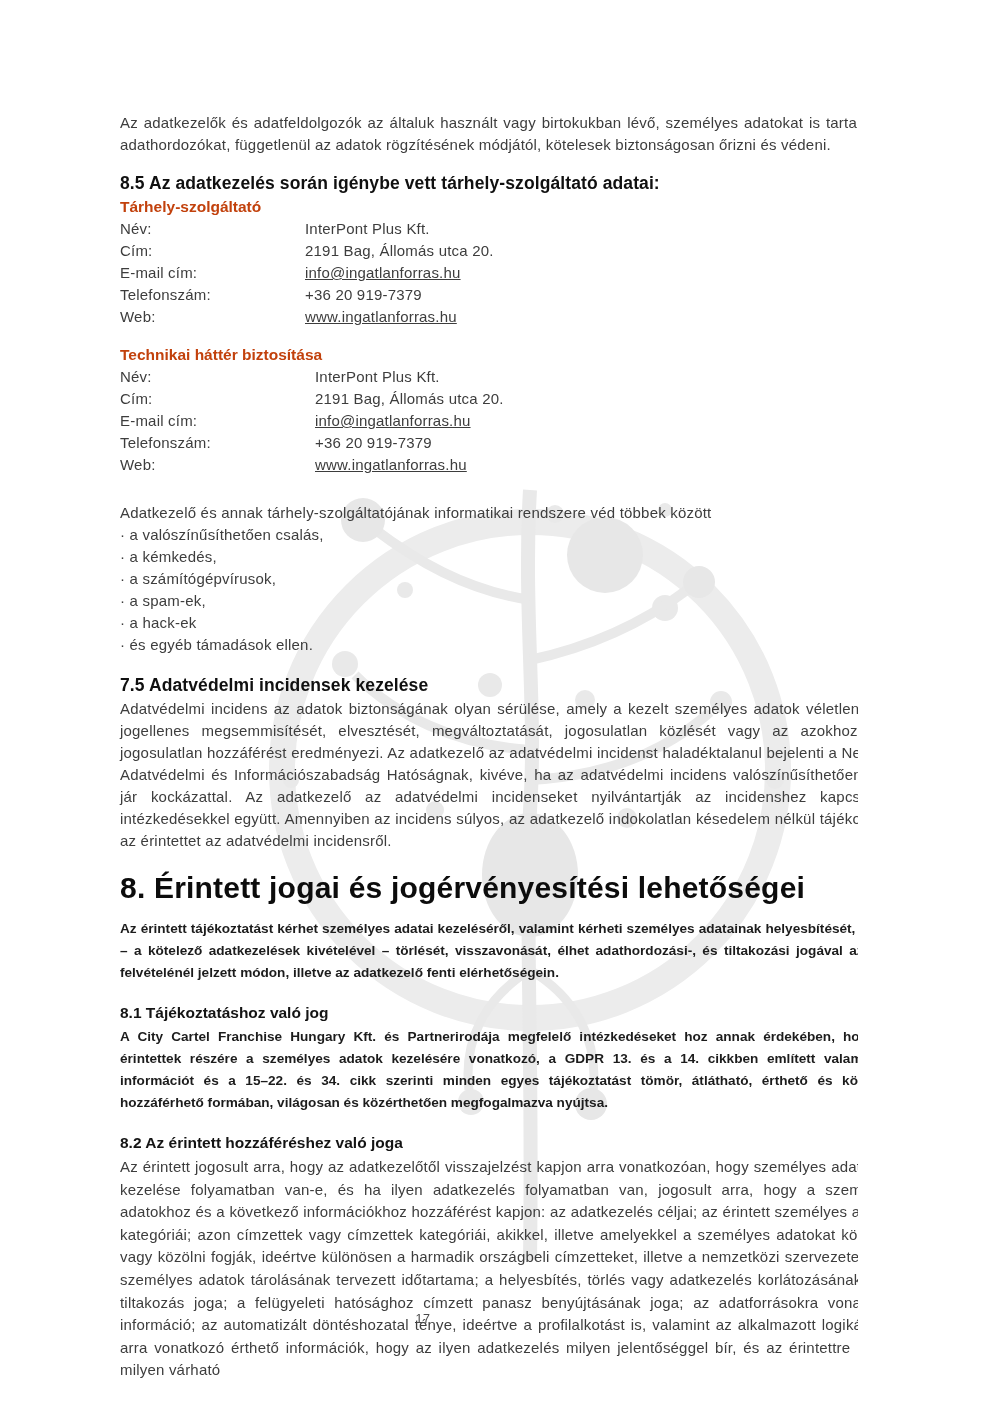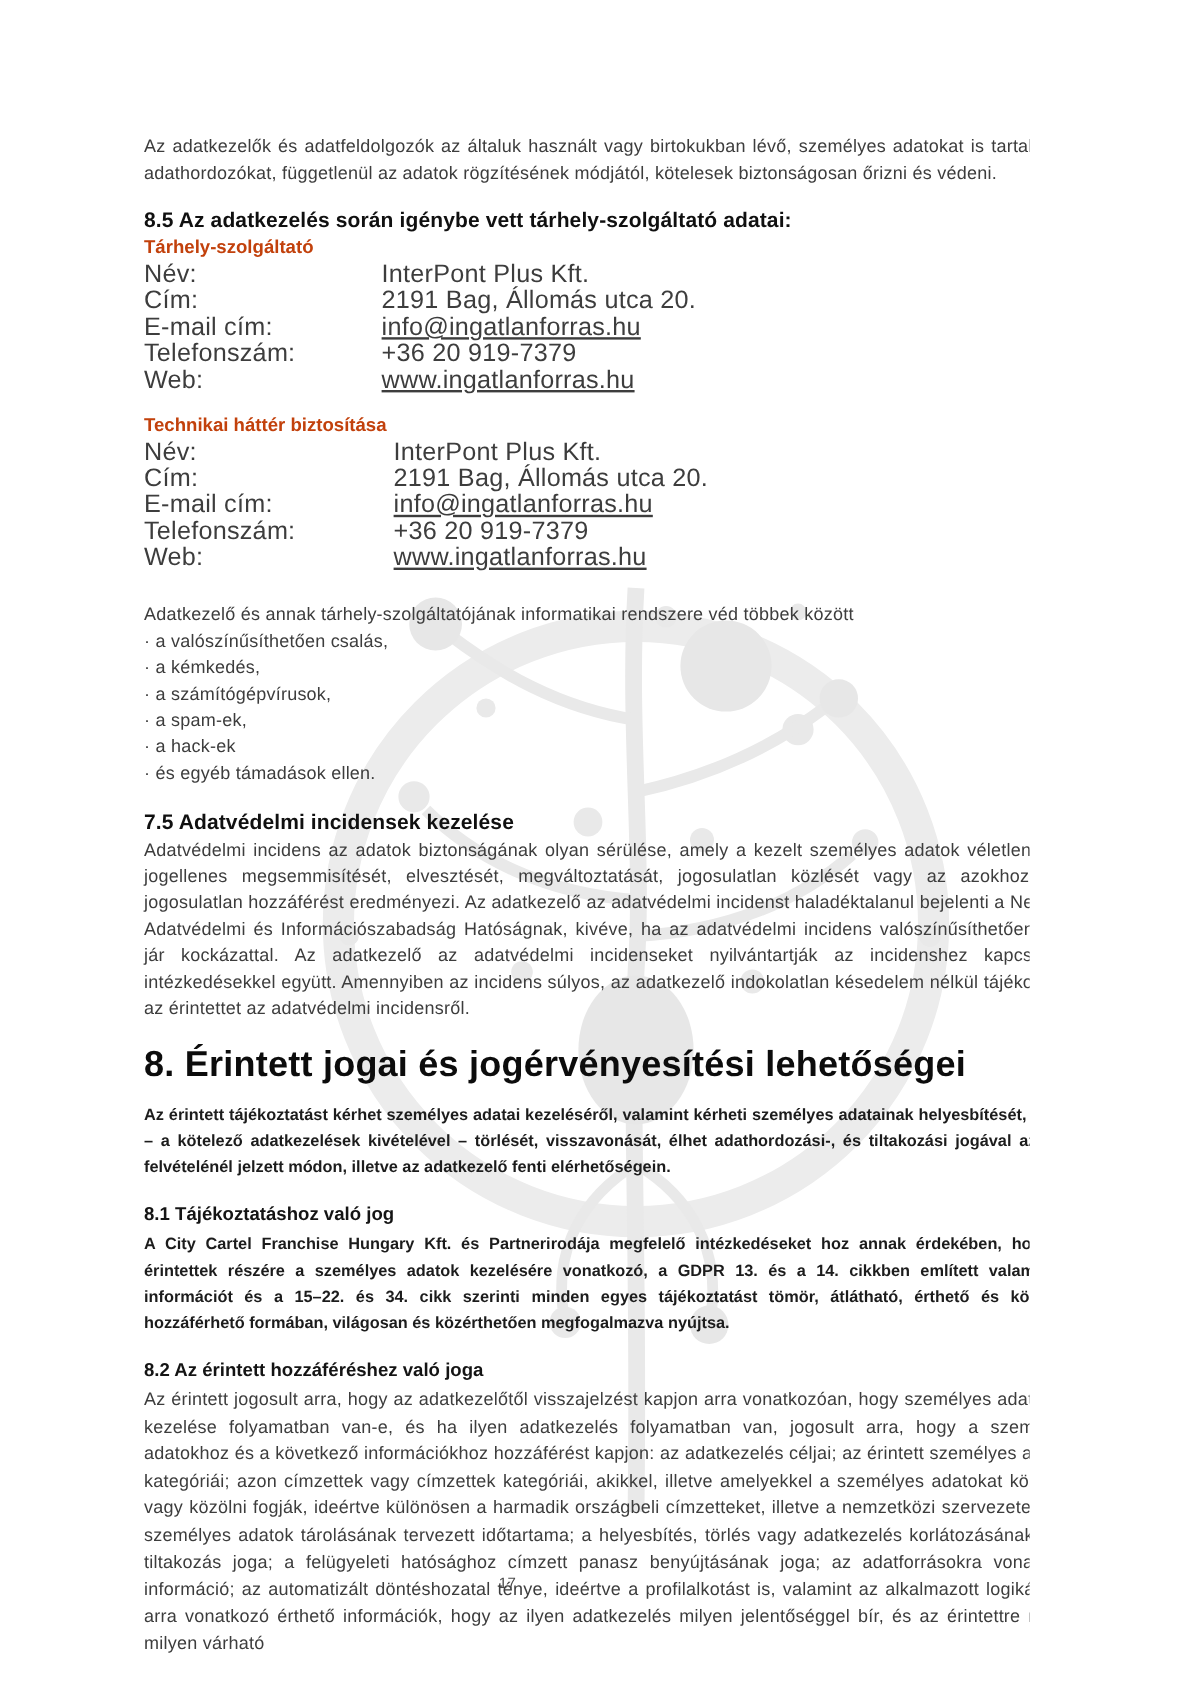--- a/index.html
+++ b/index.html
@@ -27,7 +27,7 @@
   .block-title {
     font-size:15.5px; line-height:22px; font-weight:bold; color:#c2410c;
   }
-  .crow { display:flex; font-size:21px; line-height:22px; color:#3d3d3d; letter-spacing:0.2px;gap:13px; }
+  .crow { display:flex; font-size:15px; line-height:22px; color:#3d3d3d; letter-spacing:0.2px; }
   .clabel { flex:0 0 185px; }
   .cval { }
   .u { text-decoration:underline;text-align:right; }

